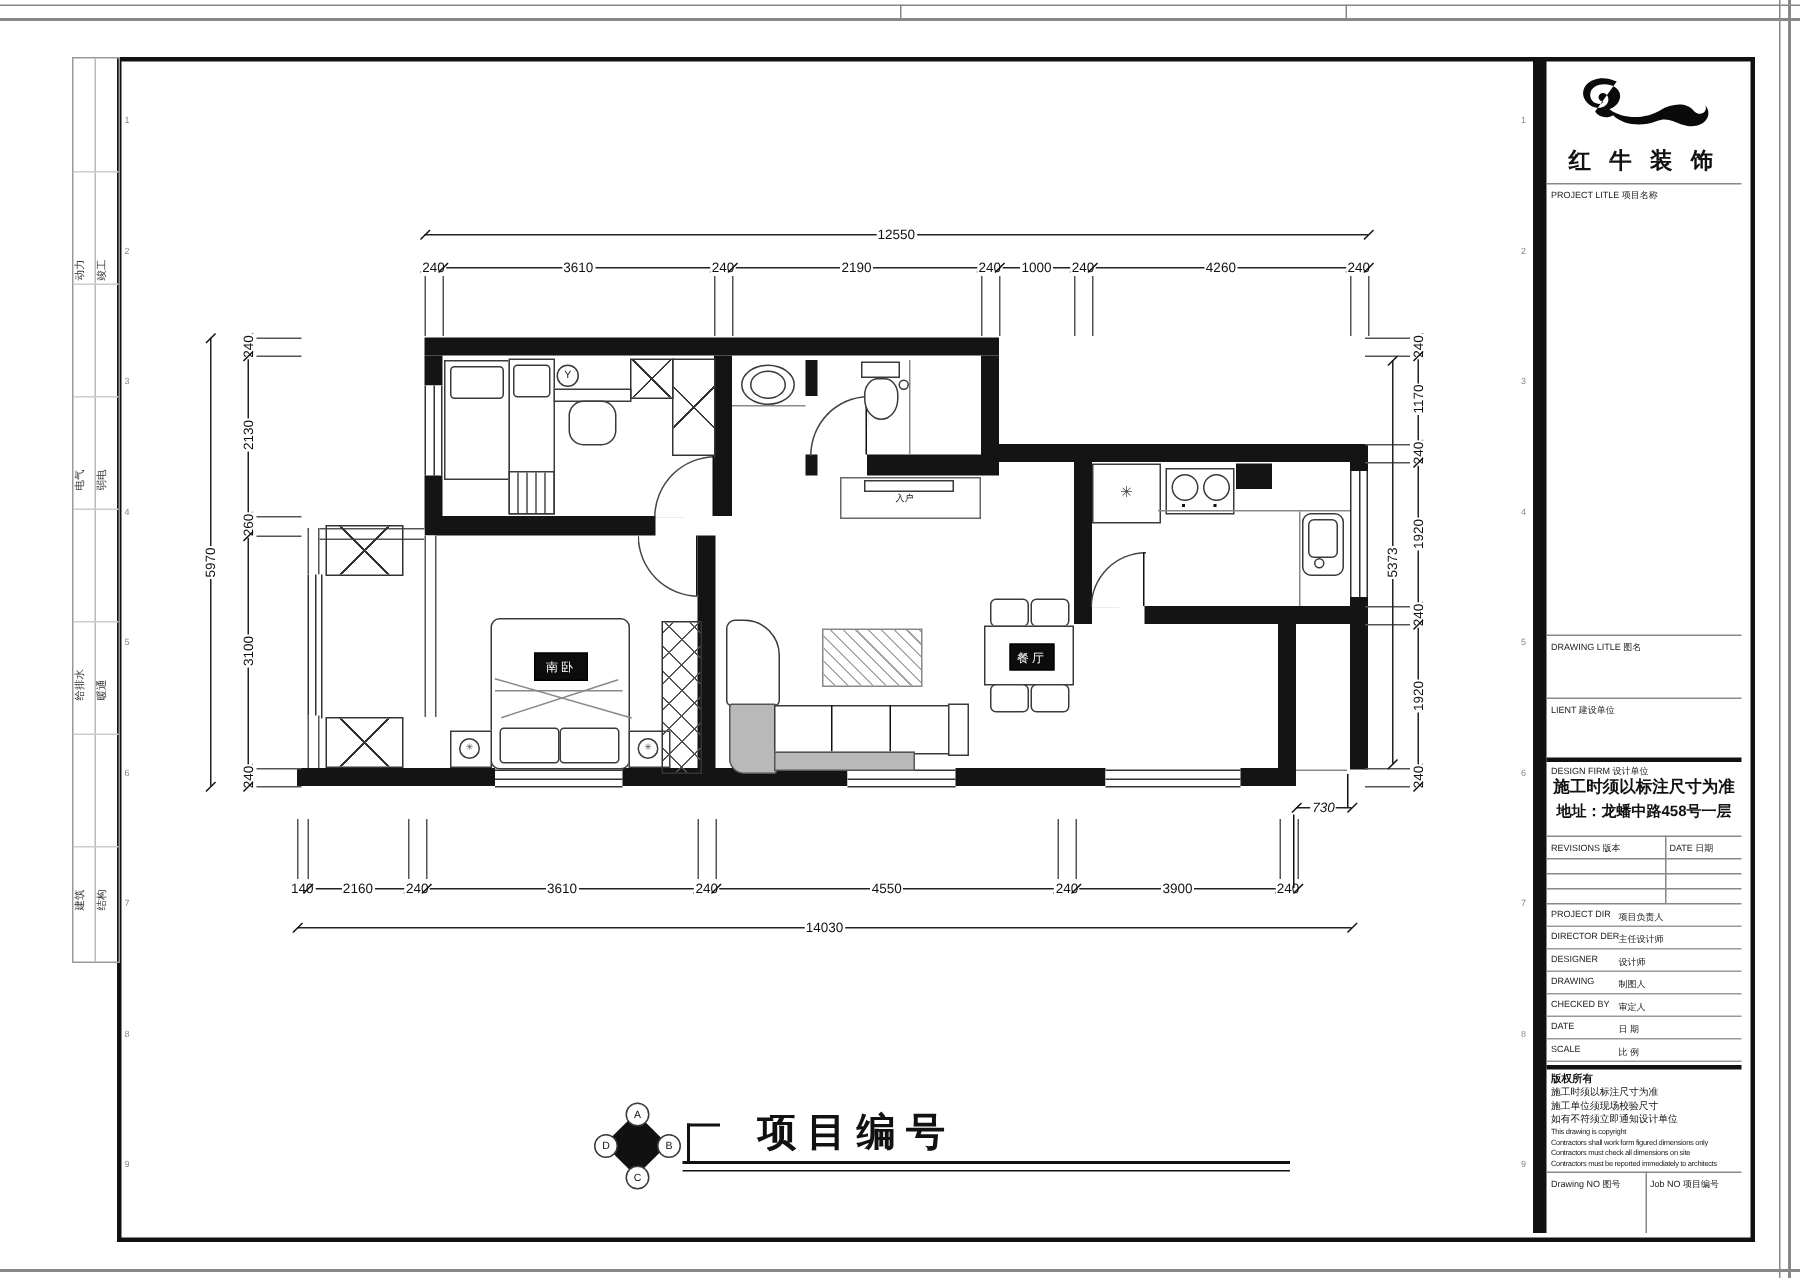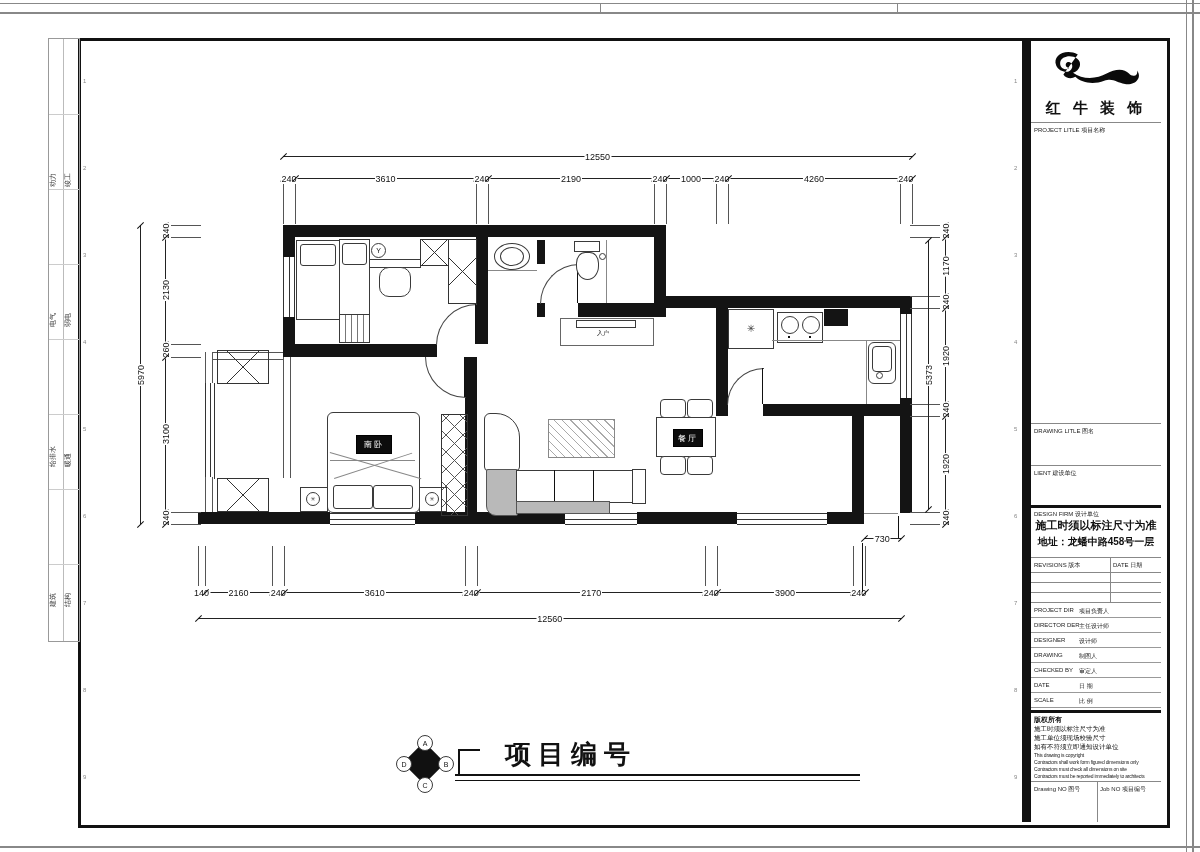--- a/index.html
+++ b/index.html
@@ -422,7 +422,7 @@
     </span>
   </div>
 <div class="dims h" style="left:864px;top:538px">
-    <span class="seg" style="width: 36.6px;">
+    <span class="seg" style="width: 36.6px; font-style: italic;">
       <i class="tick"></i>
       <b class="lbl">730</b>
     </span>

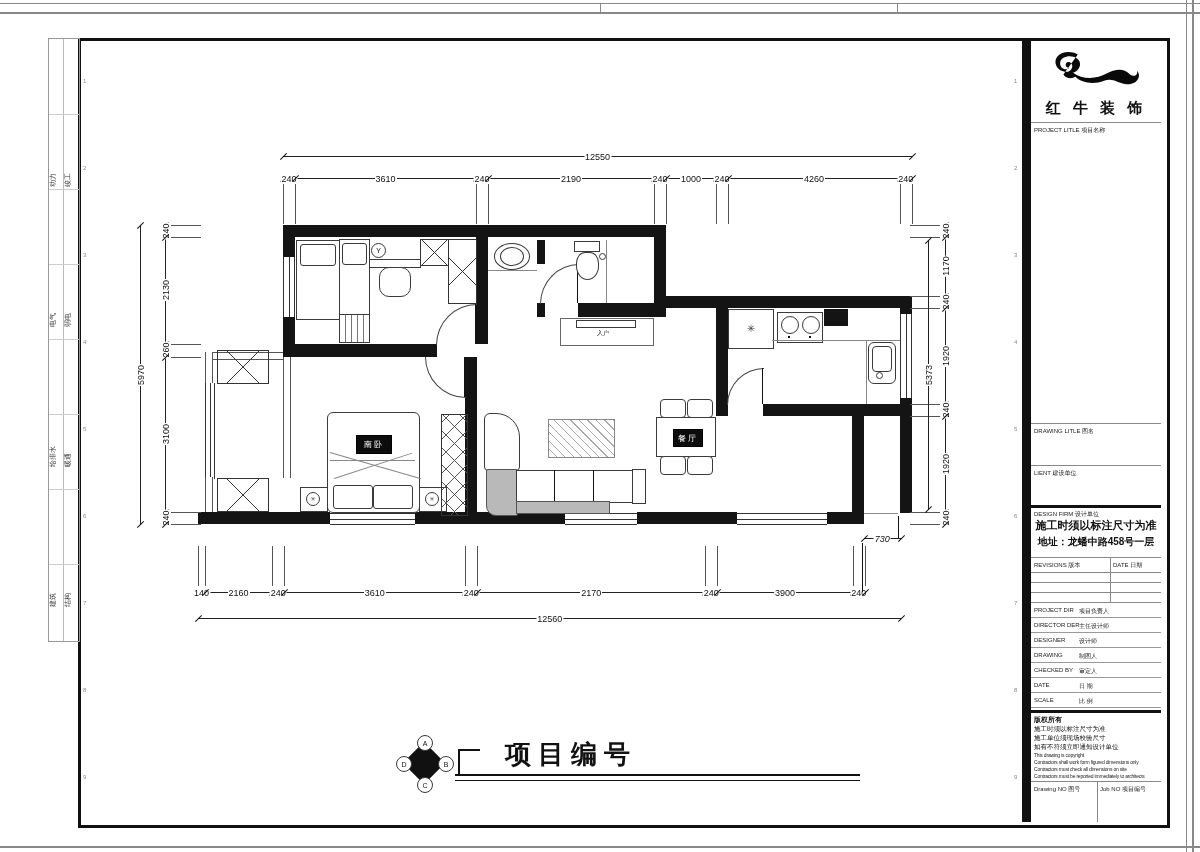--- a/index.html
+++ b/index.html
@@ -390,7 +390,7 @@
     <span class="seg" style="width: 228.1px;">
       <i class="tick"></i>
       <i class="ext"></i>
-      <b class="lbl">2170</b>
+      <b class="lbl">4550</b>
     </span>
     <span class="seg" style="width: 12px;">
       <i class="tick"></i>

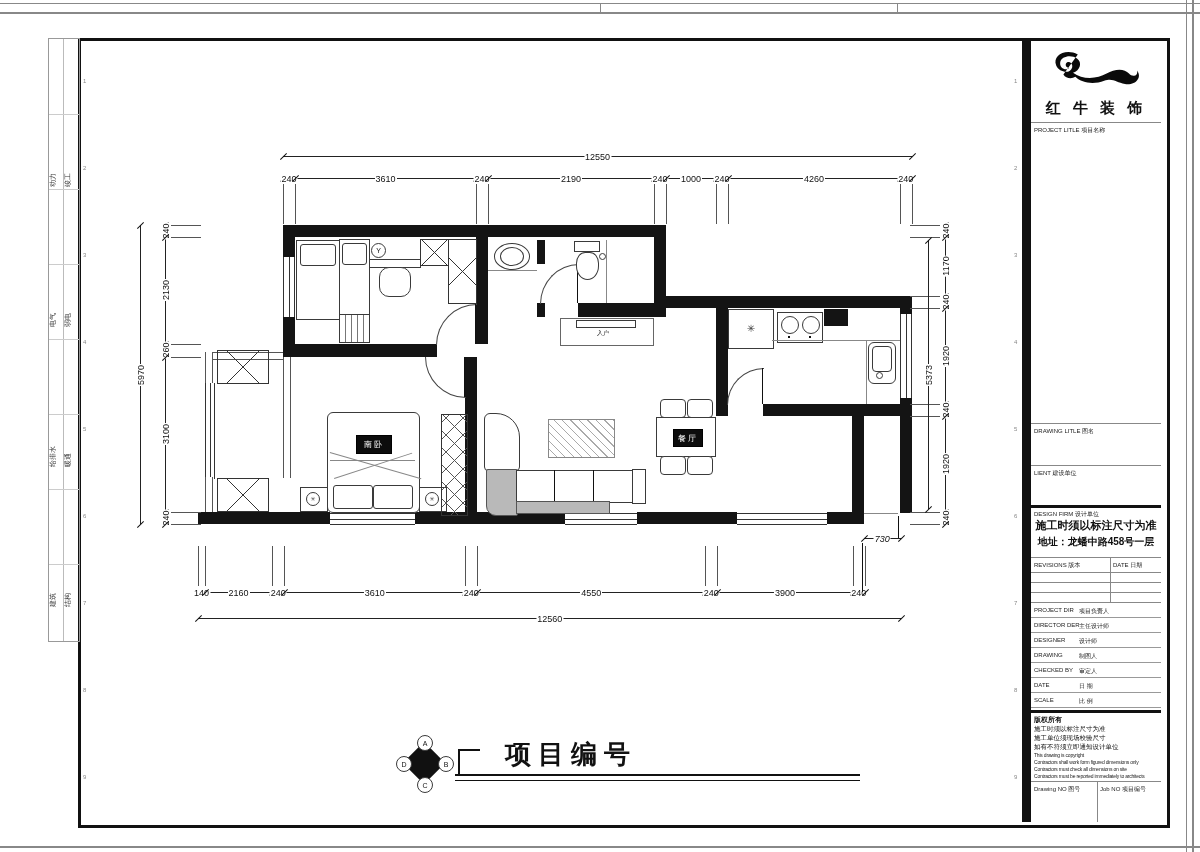--- a/index.html
+++ b/index.html
@@ -415,7 +415,7 @@
 <div class="dims h" style="left:198px;top:618px">
     <span class="seg" style="width: 703.3px;">
       <i class="tick"></i>
-      <b class="lbl">12560</b>
+      <b class="lbl">14030</b>
     </span>
     <span class="seg end" style="width: 0px;">
       <i class="tick"></i>

